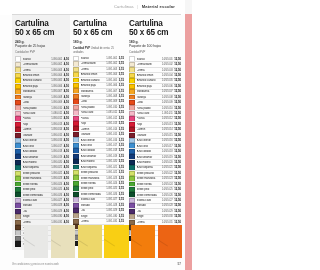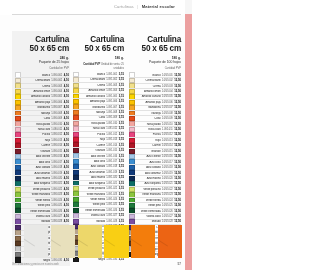--- a/index.html
+++ b/index.html
@@ -41,7 +41,7 @@
   .cols{
     position:absolute;left:0;top:15px;right:7px;bottom:46px;
   }
-  .col{position:absolute;top:16px;bottom:0;text-align:right;}
+  .col{position:absolute;top:0;bottom:0;}
   .col1{left:12px;width:58px;}
   .col2{left:70px;width:55px;}
   .col3{left:126px;width:56px;}

